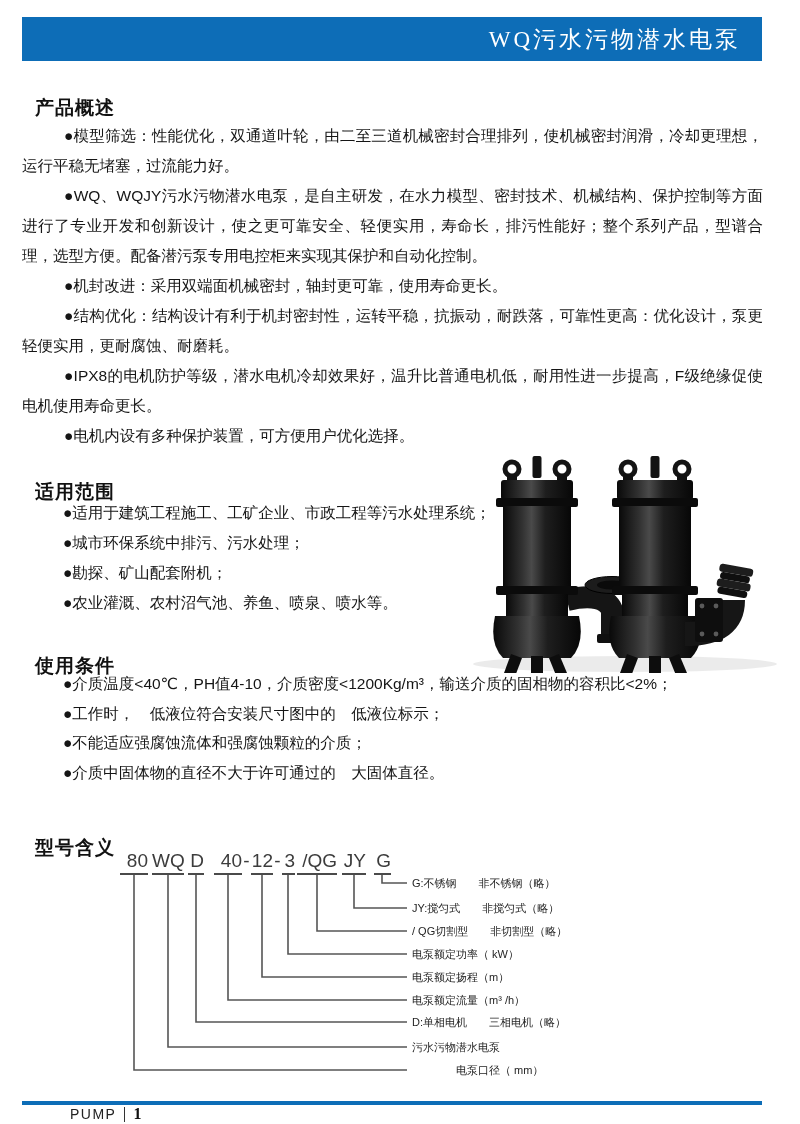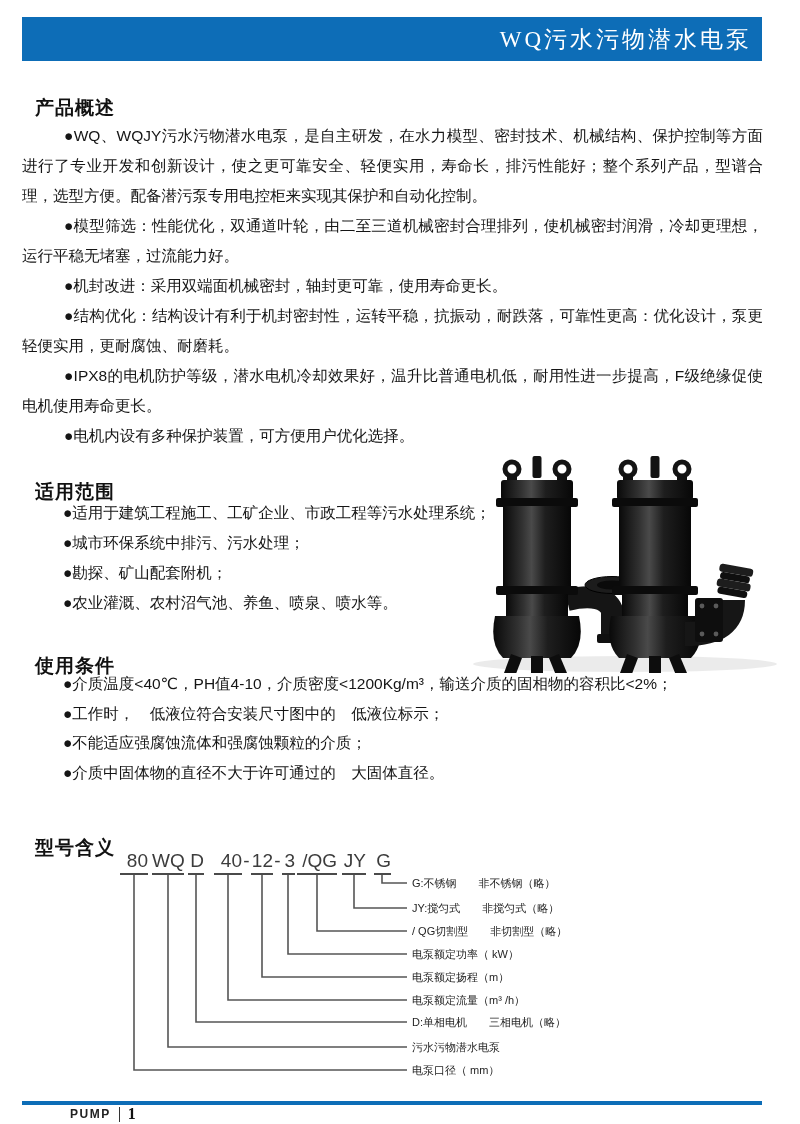--- a/index.html
+++ b/index.html
@@ -12,7 +12,7 @@
   .header-bar {
     position:absolute; left:22px; top:17px; width:740px; height:44px;
     background:var(--accent); display:flex; align-items:center;
-    justify-content:flex-end; padding-right:10px; box-sizing:border-box;
+    justify-content:flex-end; padding-right:21px; box-sizing:border-box;
   }
   .header-title {
     color:#ffffff; font-family:"Liberation Serif","DejaVu Serif",serif;

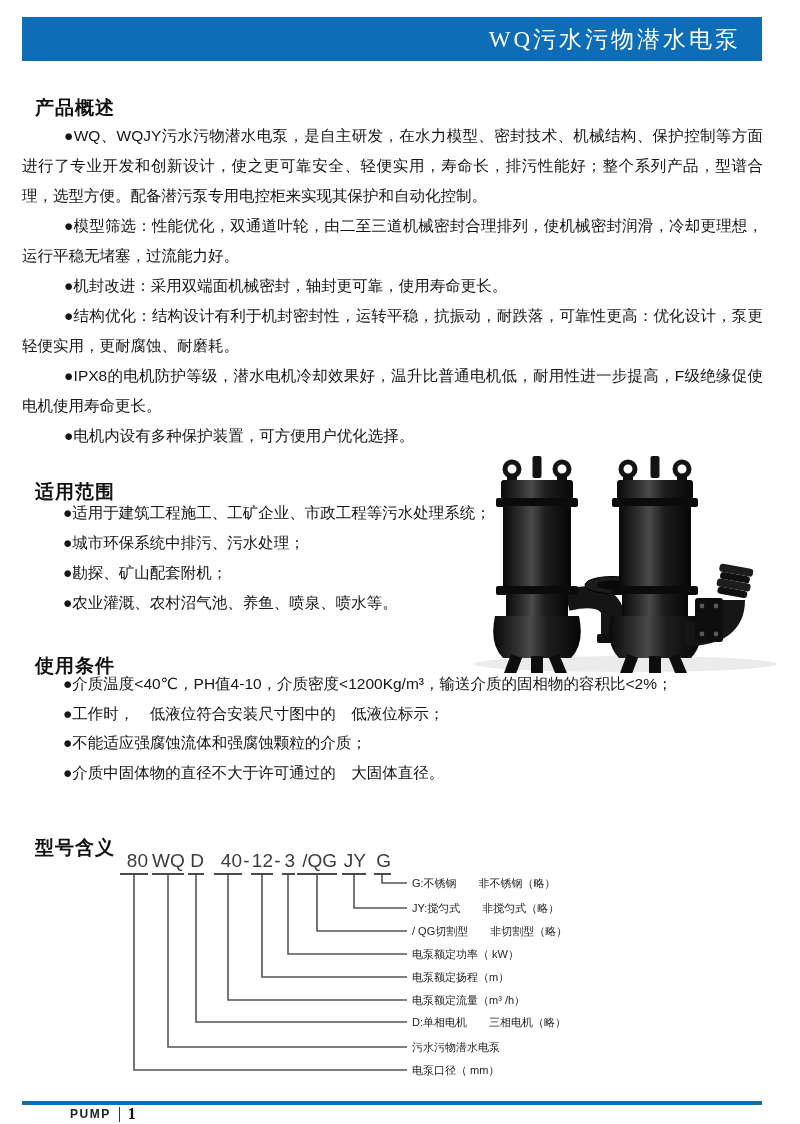--- a/index.html
+++ b/index.html
@@ -72,8 +72,8 @@
 
   <h2 class="sec" style="top:82px;">产品概述</h2>
   <div class="overview-text">
+    <p>●模型筛选：性能优化，双通道叶轮，由二至三道机械密封合理排列，使机械密封润滑，冷却更理想，运行平稳无堵塞，过流能力好。</p>
     <p>●WQ、WQJY污水污物潜水电泵，是自主研发，在水力模型、密封技术、机械结构、保护控制等方面进行了专业开发和创新设计，使之更可靠安全、轻便实用，寿命长，排污性能好；整个系列产品，型谱合理，选型方便。配备潜污泵专用电控柜来实现其保护和自动化控制。</p>
-    <p>●模型筛选：性能优化，双通道叶轮，由二至三道机械密封合理排列，使机械密封润滑，冷却更理想，运行平稳无堵塞，过流能力好。</p>
     <p>●机封改进：采用双端面机械密封，轴封更可靠，使用寿命更长。</p>
     <p>●结构优化：结构设计有利于机封密封性，运转平稳，抗振动，耐跌落，可靠性更高：优化设计，泵更轻便实用，更耐腐蚀、耐磨耗。</p>
     <p>●IPX8的电机防护等级，潜水电机冷却效果好，温升比普通电机低，耐用性进一步提高，F级绝缘促使电机使用寿命更长。</p>

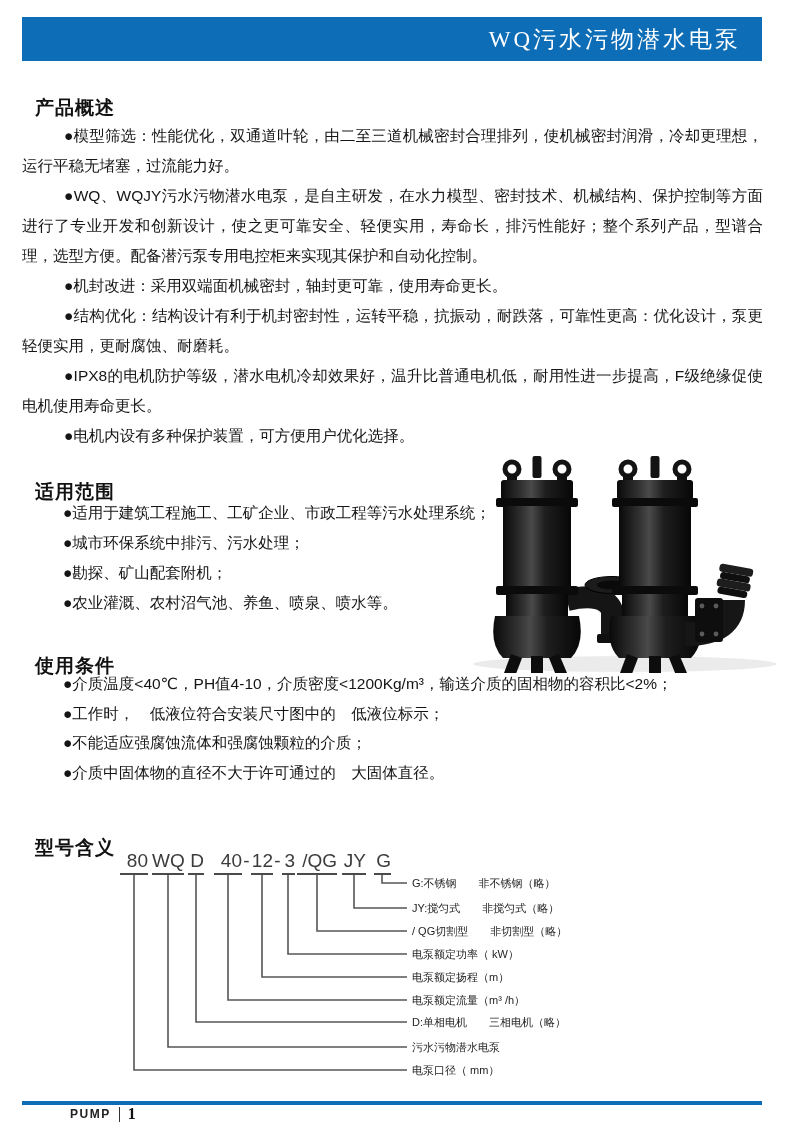--- a/index.html
+++ b/index.html
@@ -204,7 +204,7 @@
   <div class="model-label" style="top:989px;">电泵额定流量（m³ /h）</div>
   <div class="model-label" style="top:1011px;">D:单相电机　　三相电机（略）</div>
   <div class="model-label" style="top:1036px;">污水污物潜水电泵</div>
-  <div class="model-label" style="top:1059px;">电泵口径（ mm）</div>
+  <div class="model-label" style="top:1059px;margin-left:44px;">电泵口径（ mm）</div>
 
   <div class="footer-line"></div>
   <div class="footer-meta">

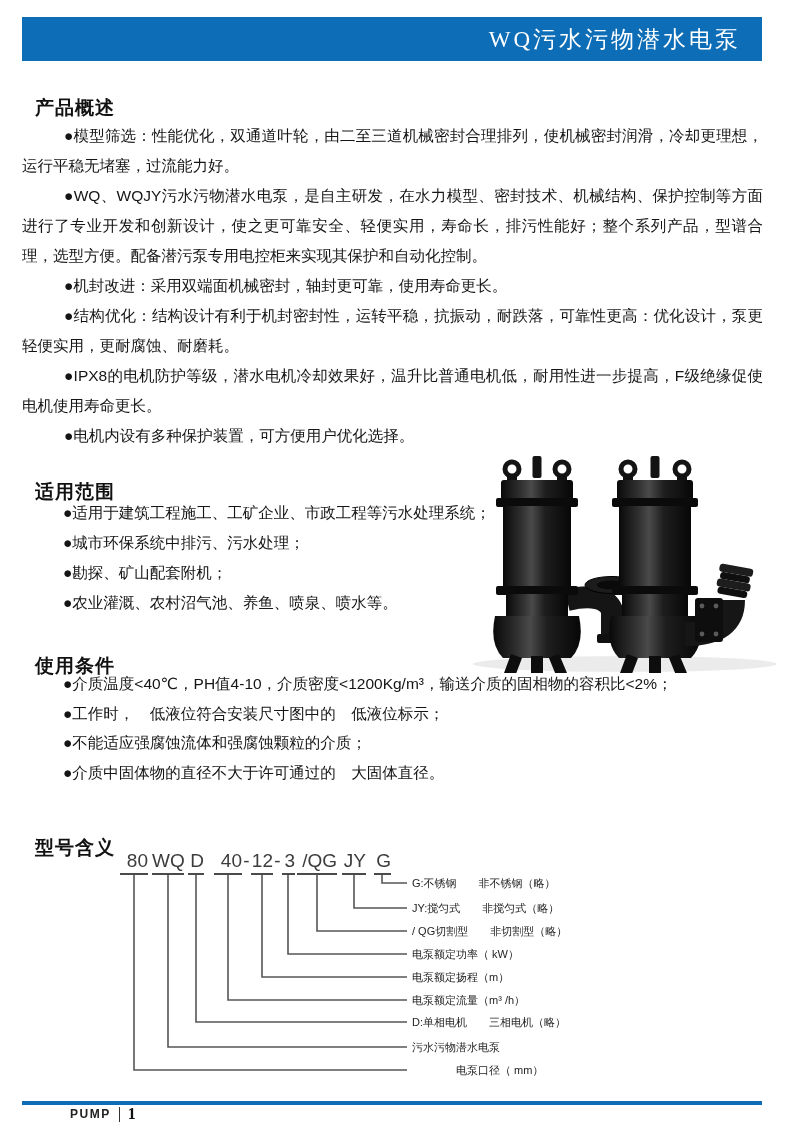--- a/index.html
+++ b/index.html
@@ -57,7 +57,7 @@
     position:absolute; left:70px; top:1105px; height:18px;
     display:flex; align-items:center; gap:8px;
   }
-  .brand { font-size:12px; font-weight:700; letter-spacing:1.5px; color:#222;text-align:right; }
+  .brand { font-size:14px; font-weight:400; letter-spacing:1.5px; color:#222;text-align:right; }
   .sep { width:0; height:15px; border-left:1.5px solid #333; }
   .pageno { font-size:16px; font-weight:700; font-family:"Liberation Serif","DejaVu Serif",serif; color:#111; }
 </style>

